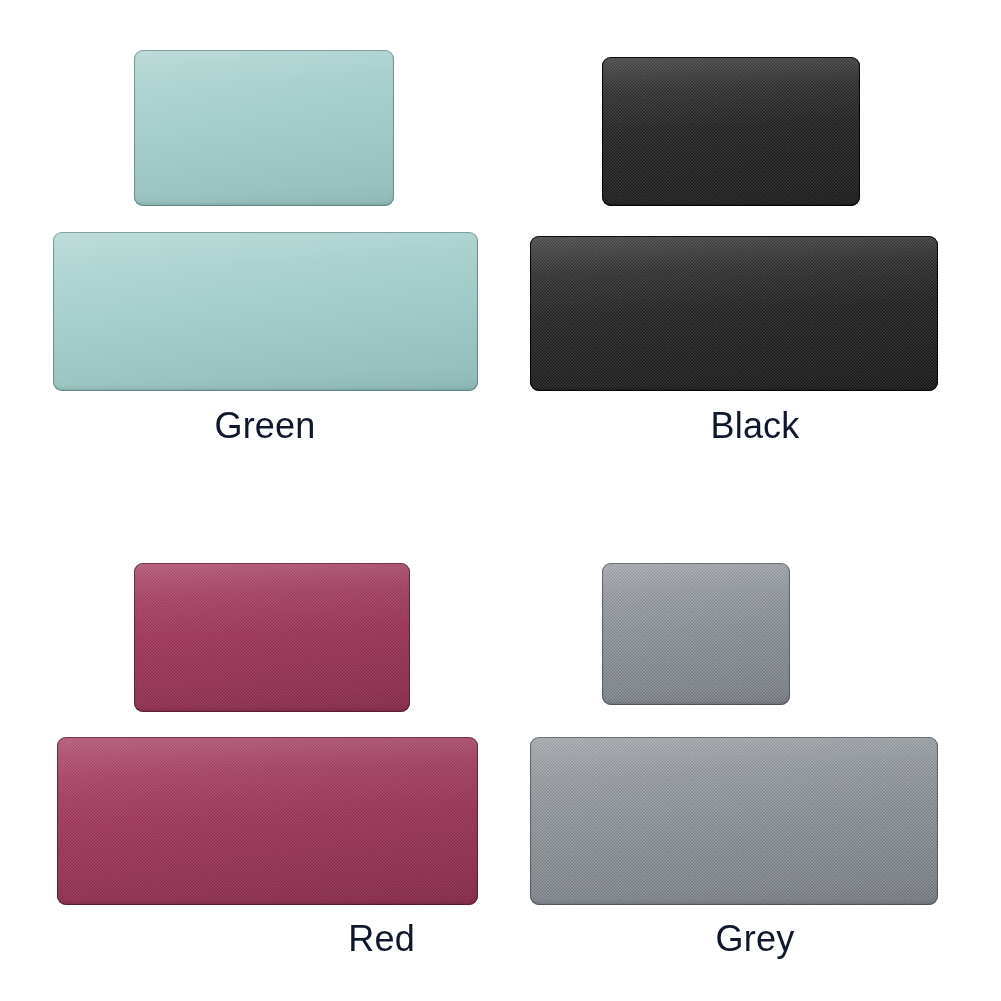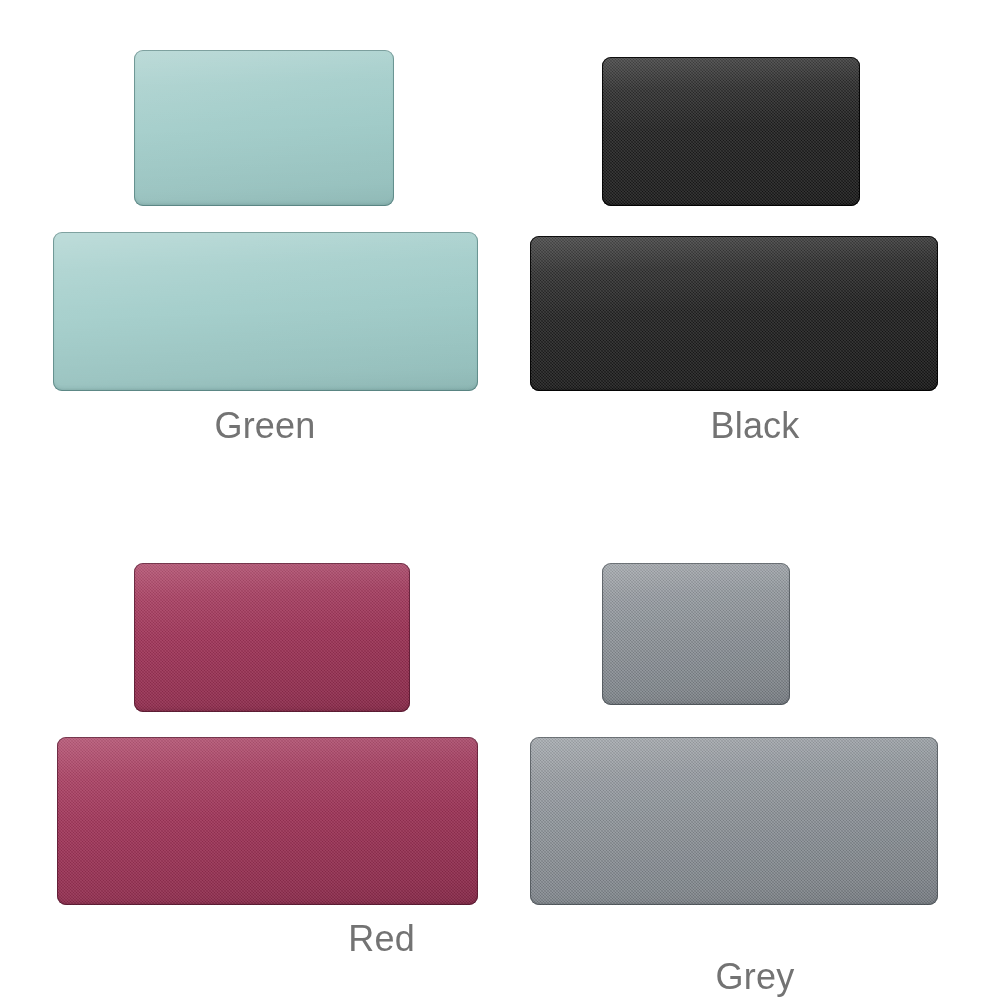--- a/index.html
+++ b/index.html
@@ -128,7 +128,7 @@
     font-size: 36px;
     font-weight: 400;
     letter-spacing: 0.2px;
-    color: #737373;
+    color: #0f172a;
     white-space: nowrap;
     user-select: none;
   }

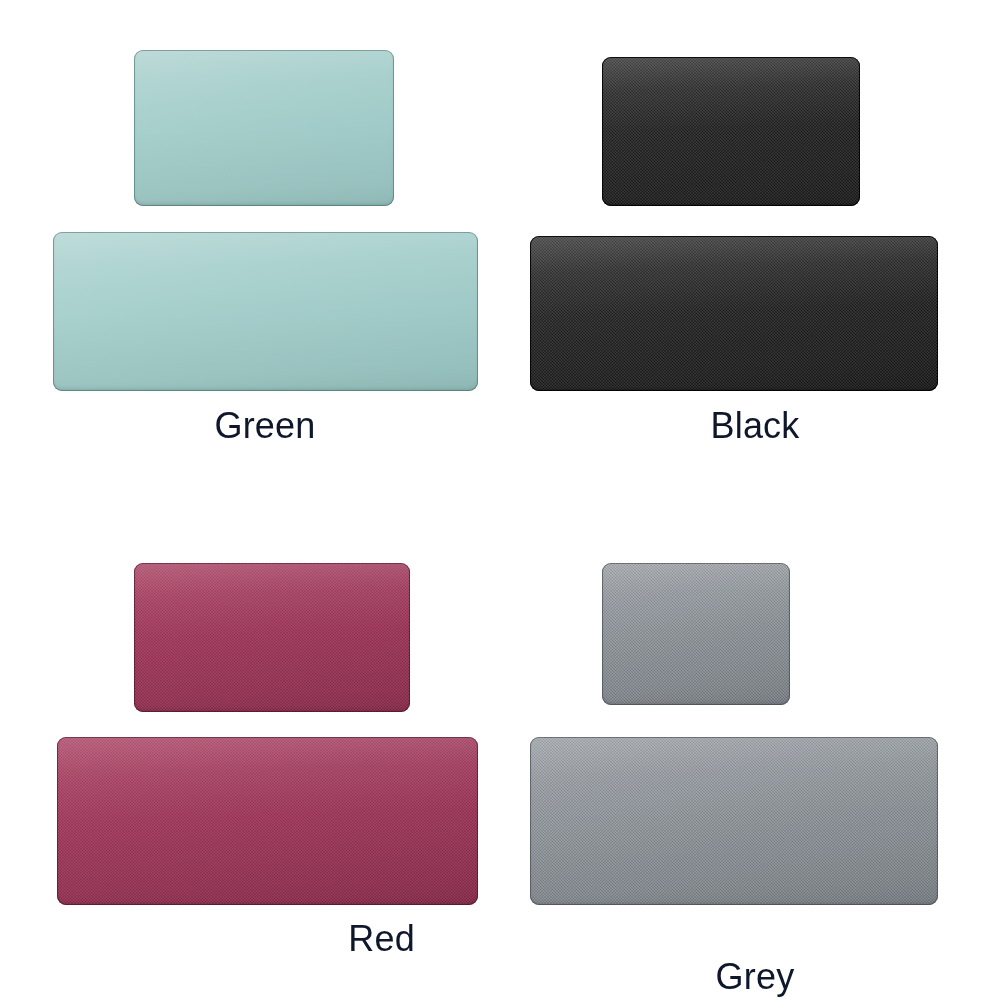--- a/index.html
+++ b/index.html
@@ -219,7 +219,7 @@
       <div class="rim"></div>
     </div>
 
-    <div class="swatch-label" style="left:605px; top:956px; width:300px;">Grey</div>
+    <div class="swatch-label" style="left:605px; top:918px; width:300px;">Grey</div>
   </div>
 
 </div>

